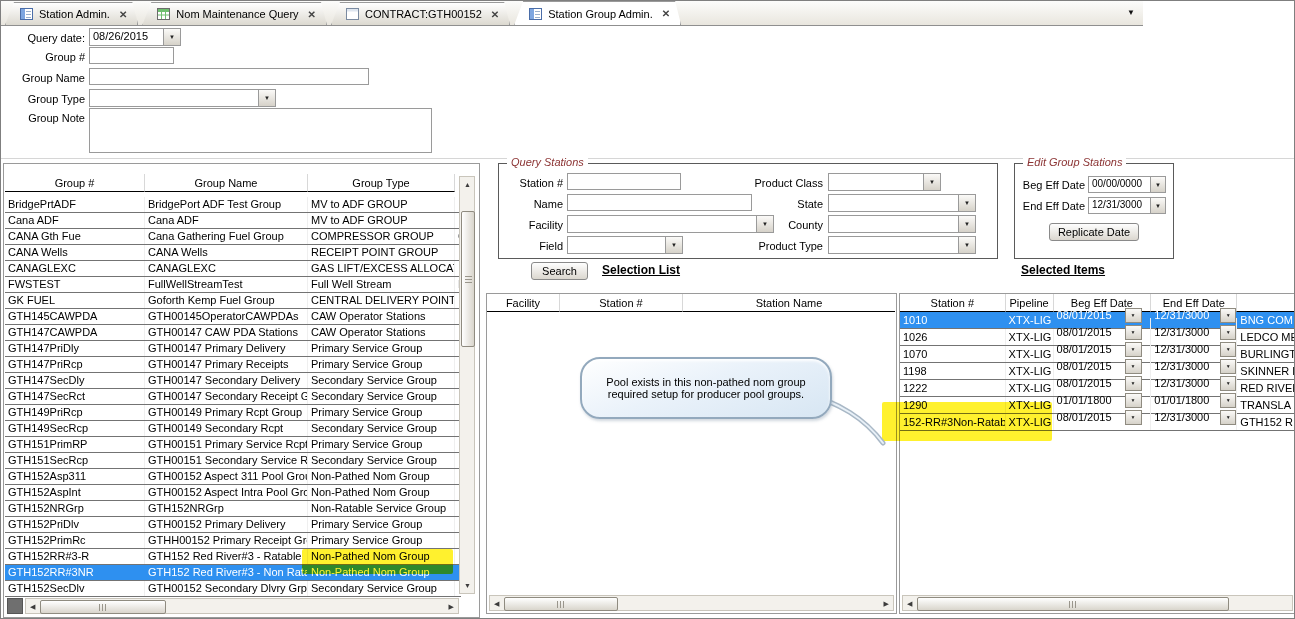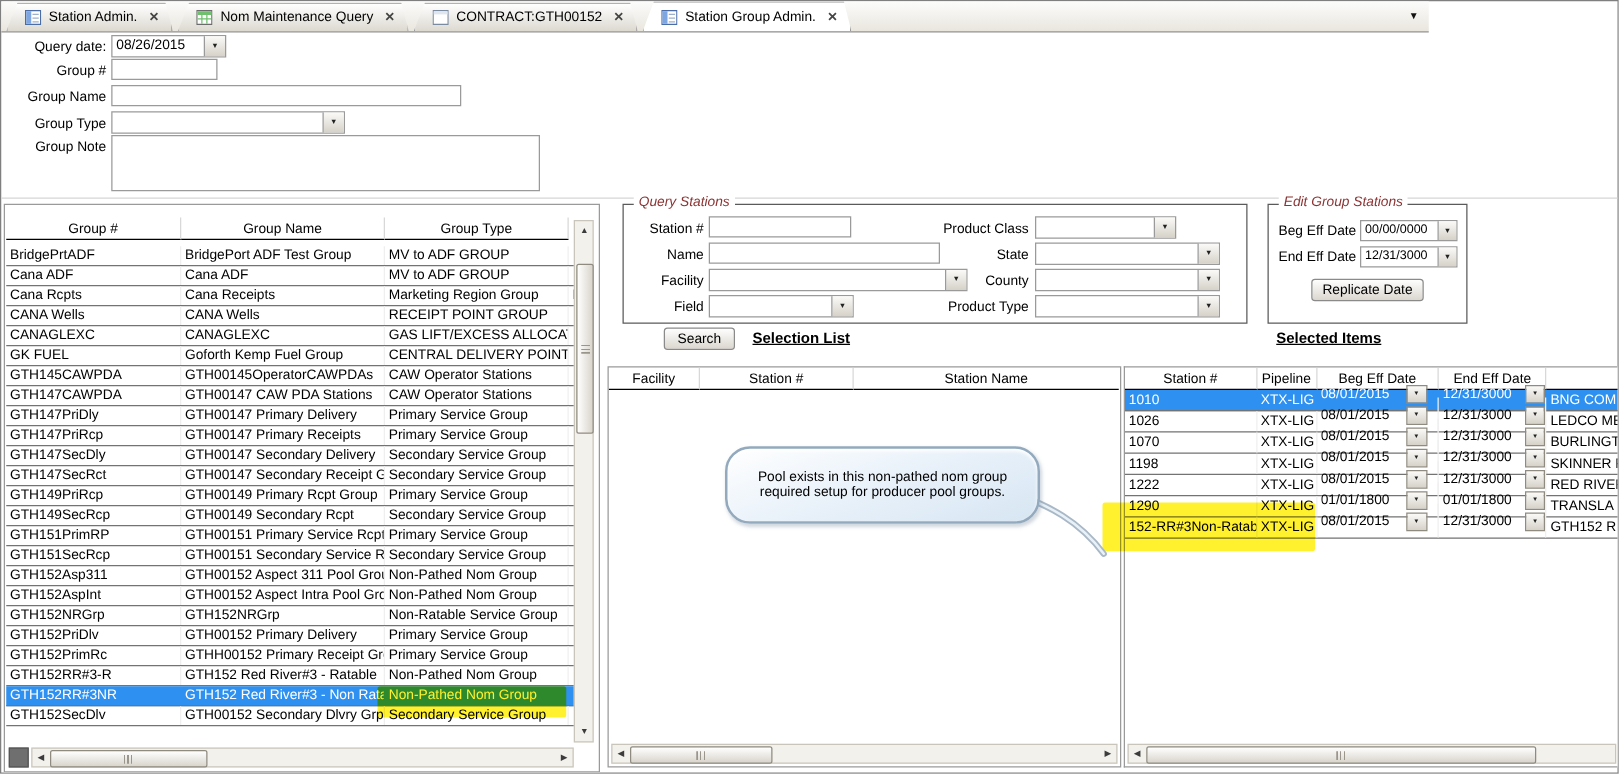--- a/index.html
+++ b/index.html
@@ -178,6 +178,12 @@
           <div class="td gc4"></div>
         </div>
         <div class="grow trow">
+          <div class="td gc1">CANA Gth Fue</div>
+          <div class="td gc2">Cana Gathering Fuel Group</div>
+          <div class="td gc3">COMPRESSOR GROUP</div>
+          <div class="td gc4">C</div>
+        </div>
+        <div class="grow trow">
           <div class="td gc1">Cana Rcpts</div>
           <div class="td gc2">Cana Receipts</div>
           <div class="td gc3">Marketing Region Group</div>

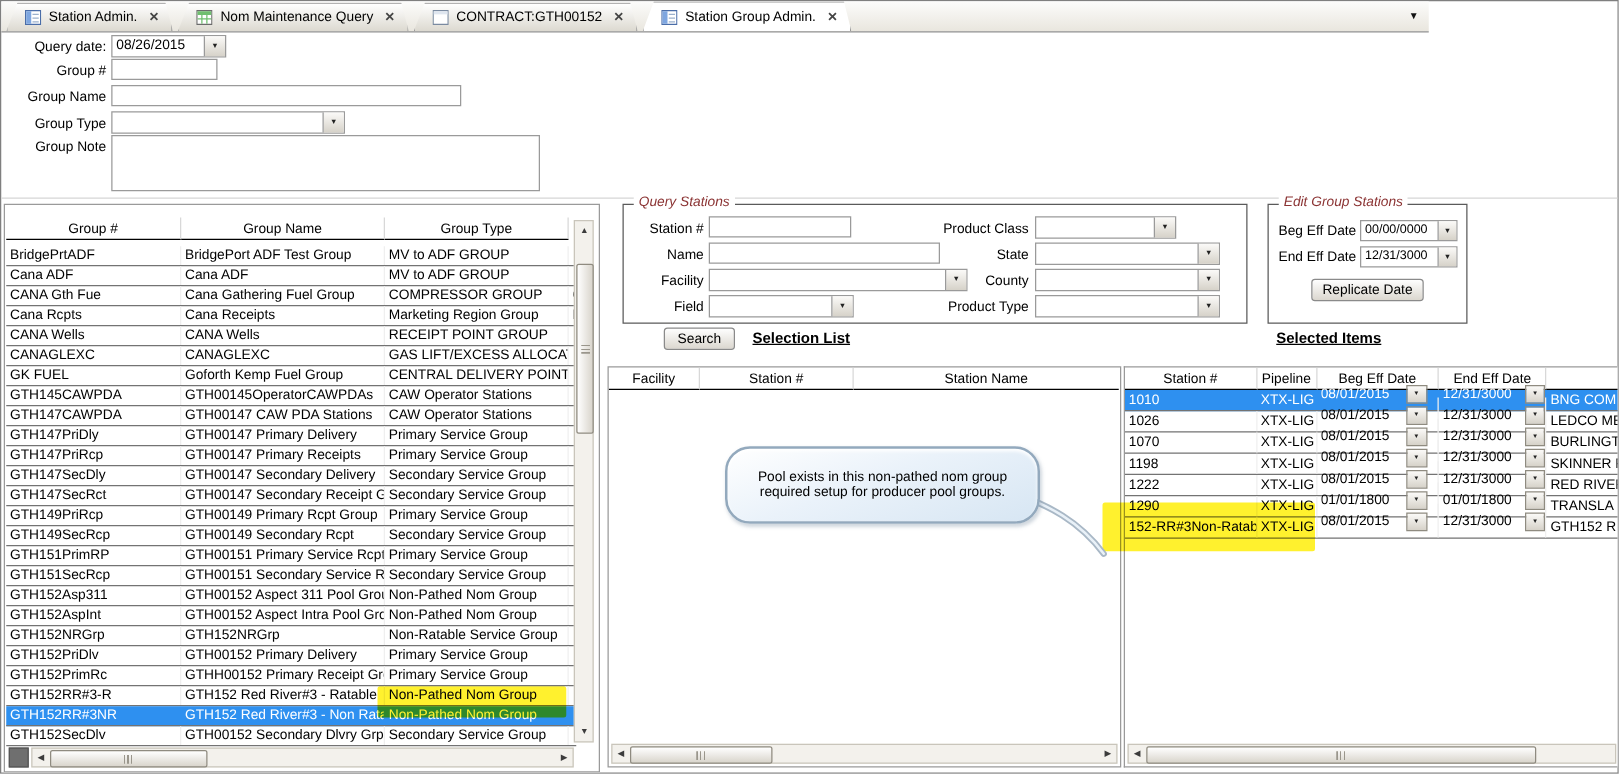--- a/index.html
+++ b/index.html
@@ -184,12 +184,6 @@
           <div class="td gc4">C</div>
         </div>
         <div class="grow trow">
-          <div class="td gc1">Cana Rcpts</div>
-          <div class="td gc2">Cana Receipts</div>
-          <div class="td gc3">Marketing Region Group</div>
-          <div class="td gc4">F</div>
-        </div>
-        <div class="grow trow">
           <div class="td gc1">CANA Wells</div>
           <div class="td gc2">CANA Wells</div>
           <div class="td gc3">RECEIPT POINT GROUP</div>

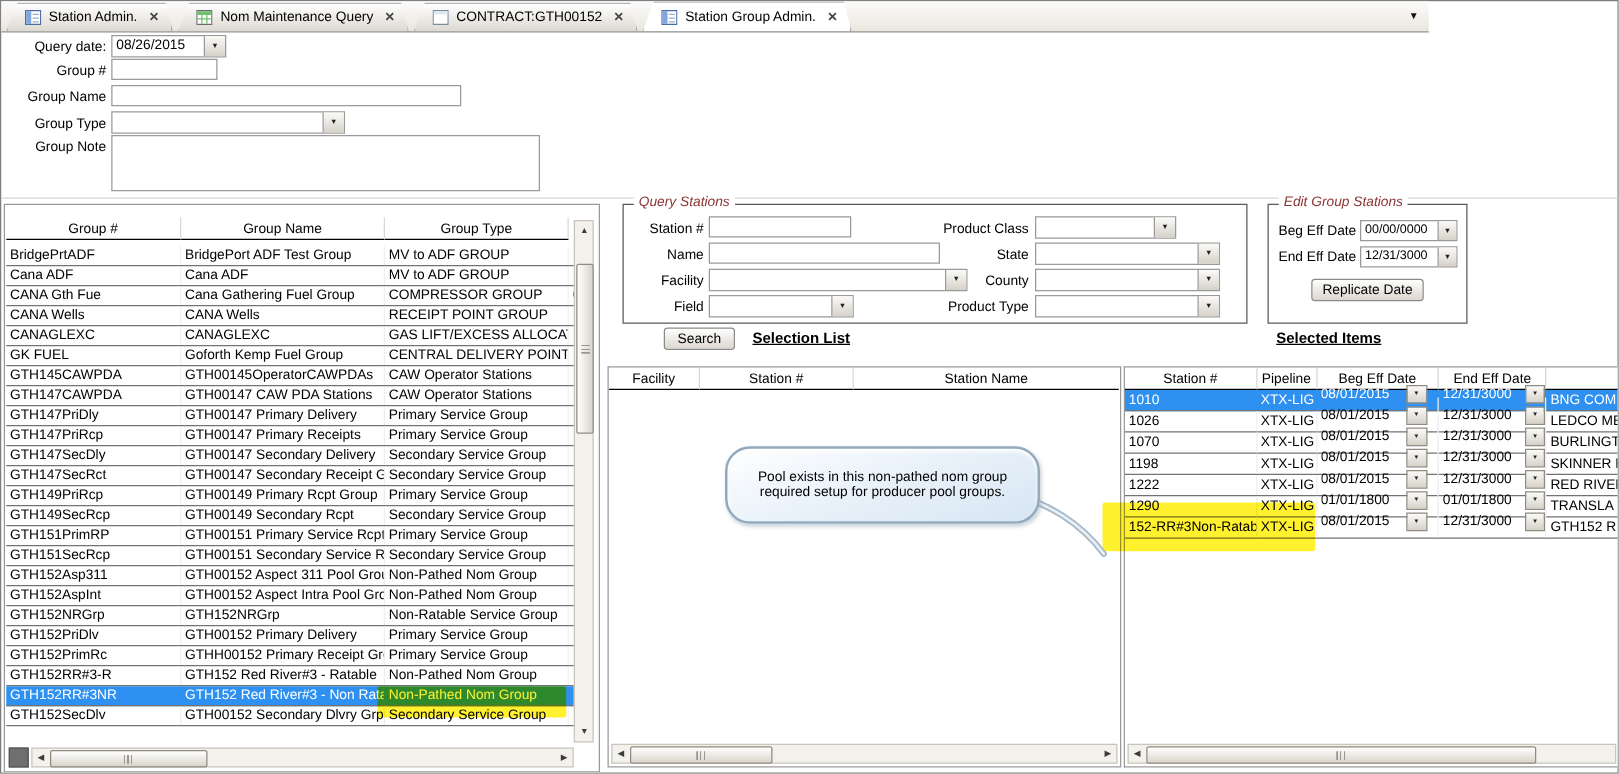--- a/index.html
+++ b/index.html
@@ -196,6 +196,12 @@
           <div class="td gc4"></div>
         </div>
         <div class="grow trow">
+          <div class="td gc1">FWSTEST</div>
+          <div class="td gc2">FullWellStreamTest</div>
+          <div class="td gc3">Full Well Stream</div>
+          <div class="td gc4">F</div>
+        </div>
+        <div class="grow trow">
           <div class="td gc1">GK FUEL</div>
           <div class="td gc2">Goforth Kemp Fuel Group</div>
           <div class="td gc3">CENTRAL DELIVERY POINT</div>

